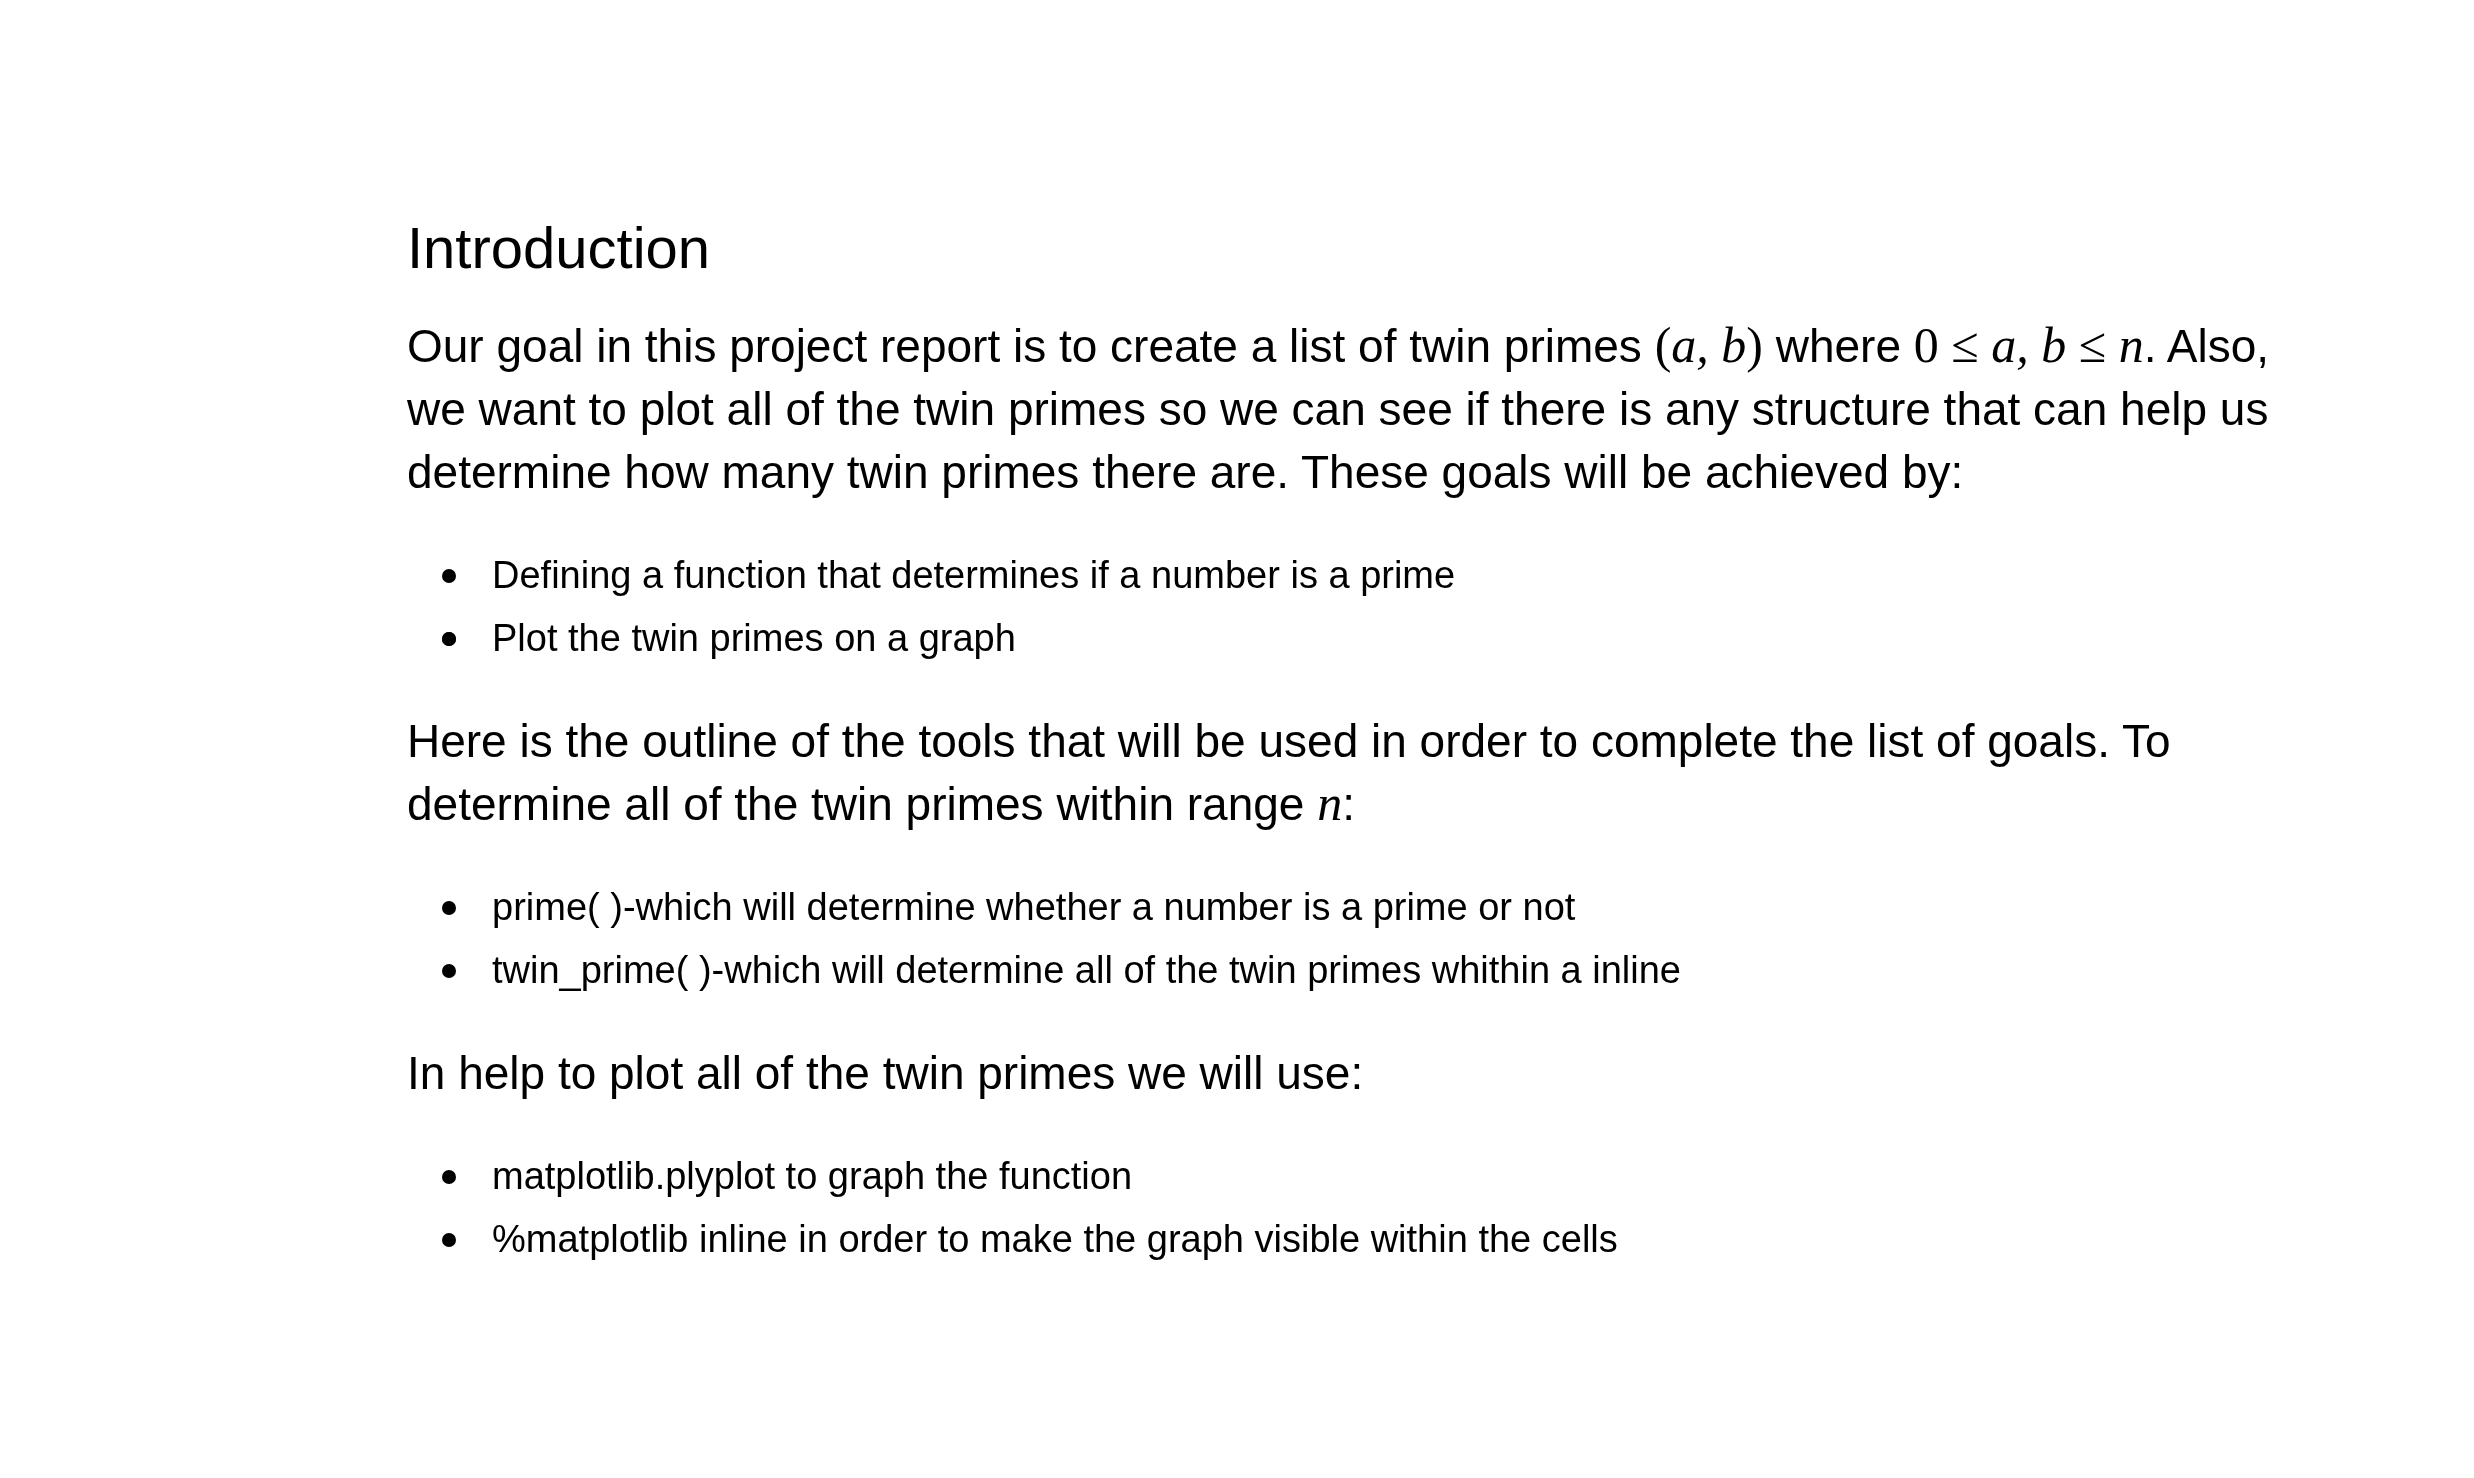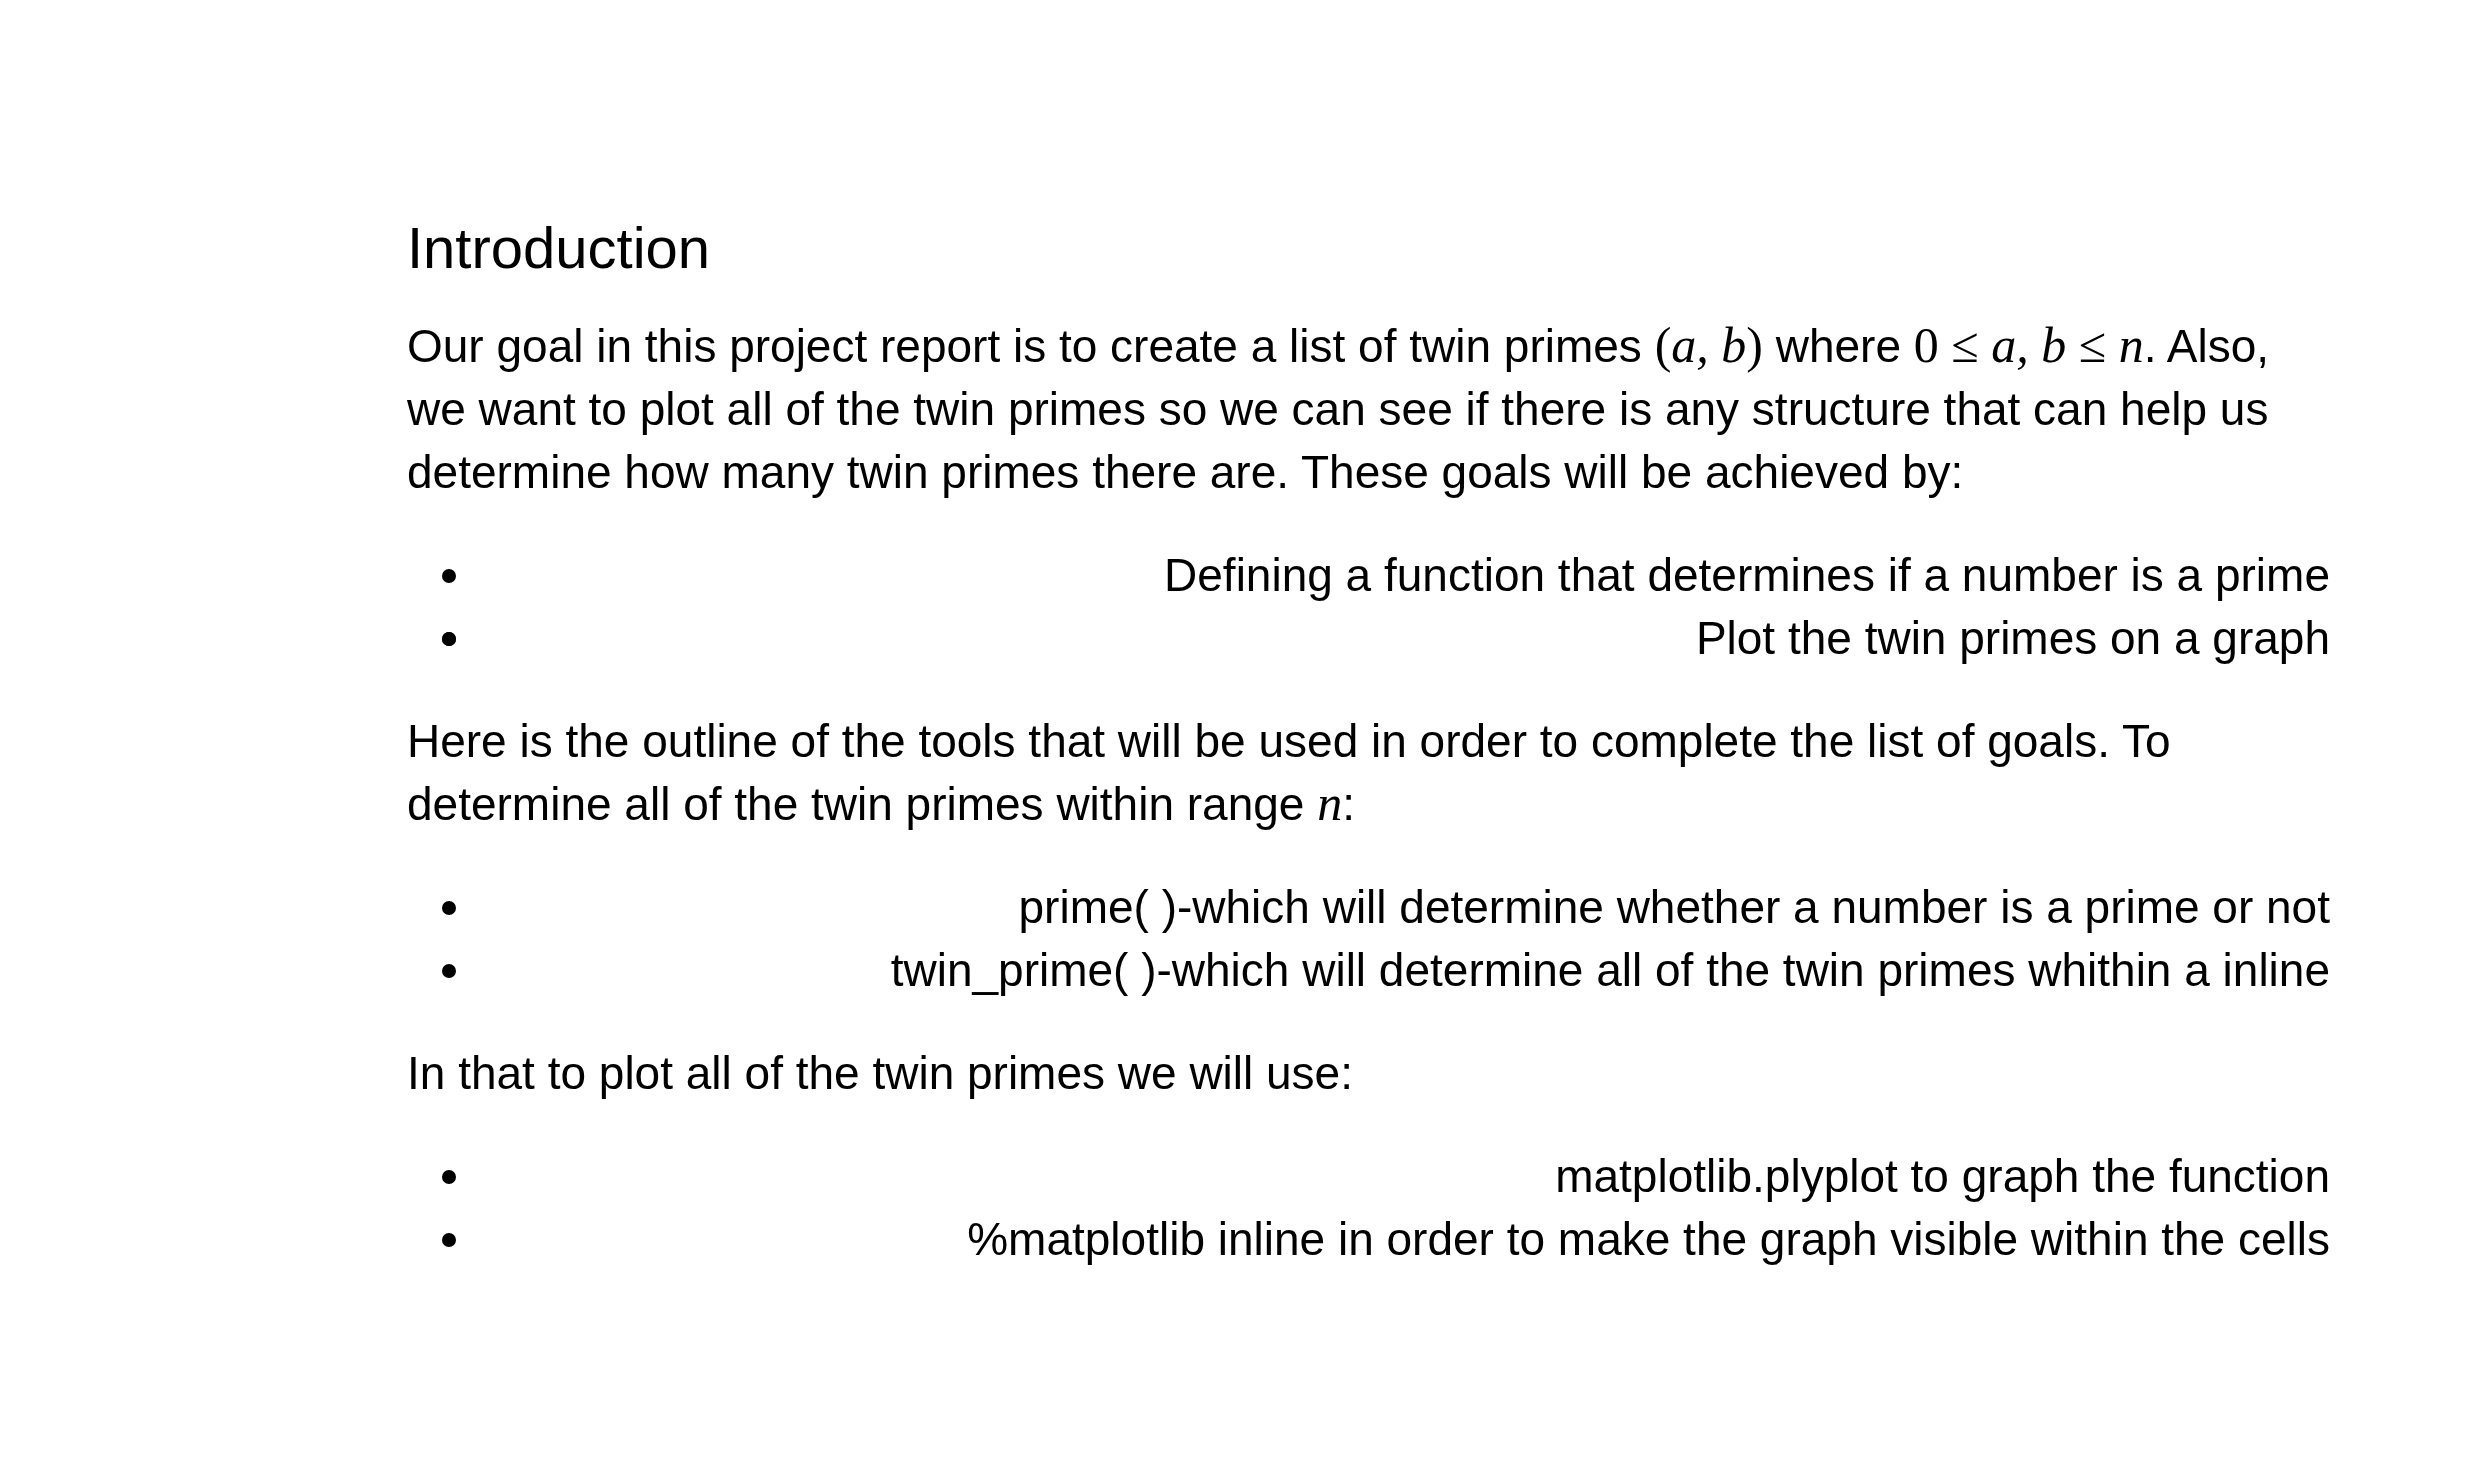--- a/index.html
+++ b/index.html
@@ -34,9 +34,8 @@
     margin: 0 0 40px 0;
     padding: 0 0 0 85px;
     list-style: none;
-    font-size: 46px;
+    font-size: 38px;
     line-height: 63px;
-    text-align: right;
   }
   ul.doc-list li {
     position: relative;

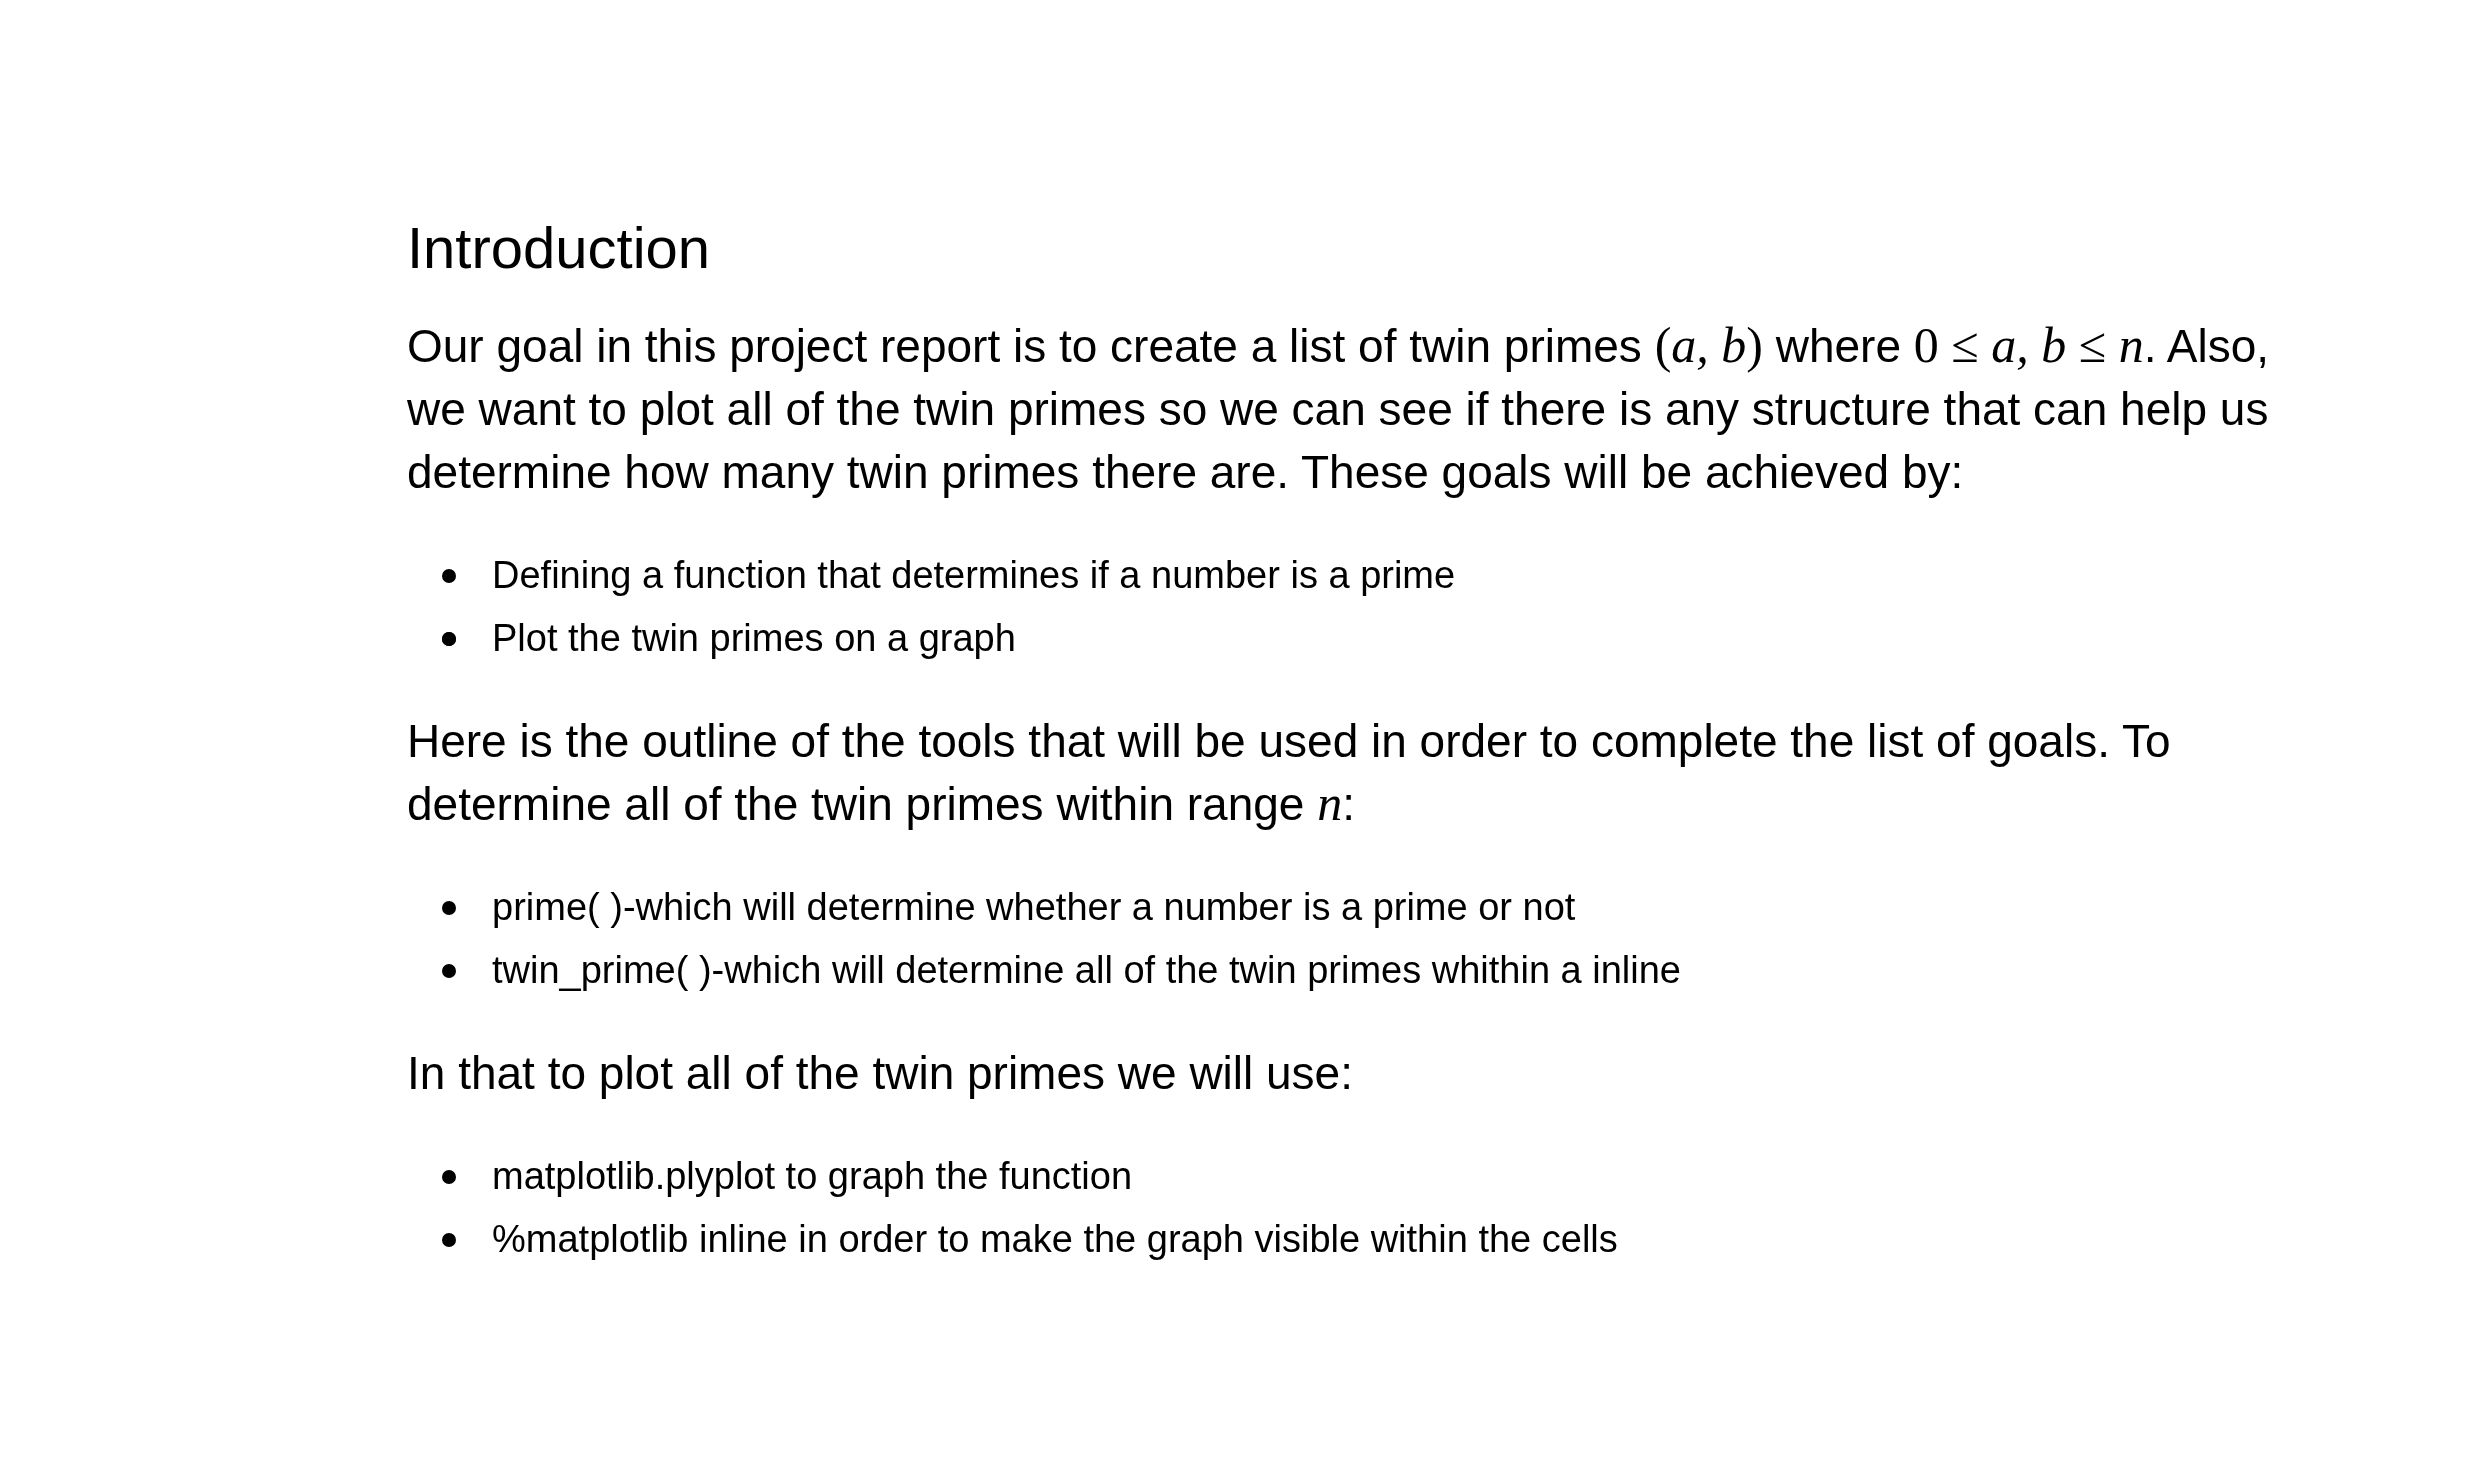--- a/index.html
+++ b/index.html
@@ -84,7 +84,7 @@
     <li><span class="bullet"></span><span>twin_prime( )-which will determine all of the twin primes whithin a inline</span></li>
   </ul>
 
-  <p class="doc-par">In that to plot all of the twin primes we will use:</p>
+  <p class="doc-par">In help to plot all of the twin primes we will use:</p>
 
   <ul class="doc-list">
     <li><span class="bullet"></span><span>matplotlib.plyplot to graph the function</span></li>

